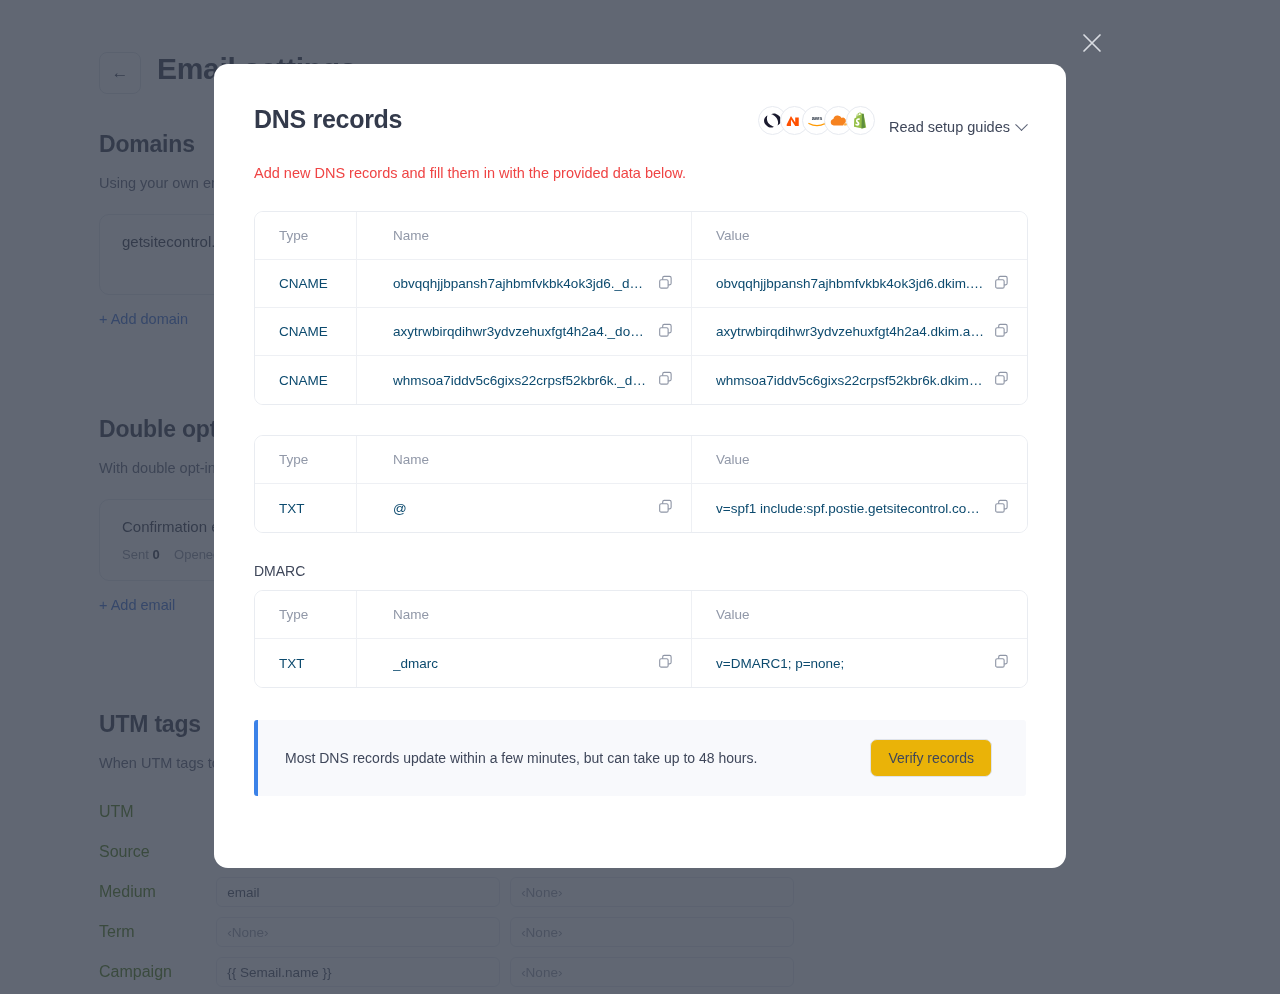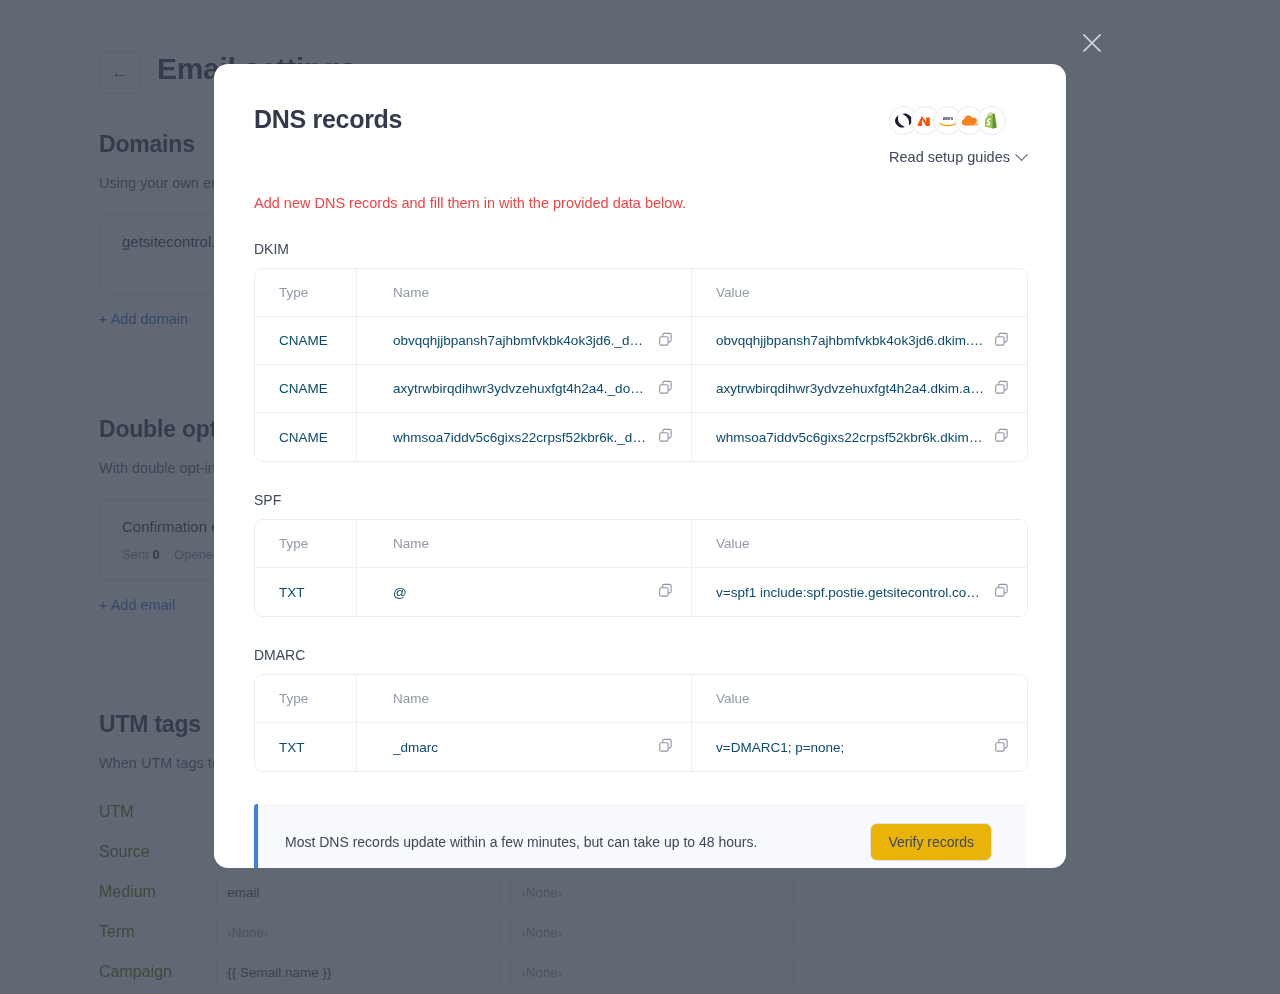--- a/index.html
+++ b/index.html
@@ -95,7 +95,7 @@
     font-size: 25px; font-weight: 700; color: #333a4b;
     letter-spacing: -0.3px; margin: 0; line-height: 30px;
   }
-  .head-right { display: flex; align-items: flex-start; gap: 14px; margin-top: 2px; flex-direction: column; }
+  .head-right { display: flex; align-items: flex-end; gap: 14px; margin-top: 2px; }
   .prov-stack { display: flex; align-items: center; }
   .prov {
     width: 29px; height: 29px; border-radius: 50%;

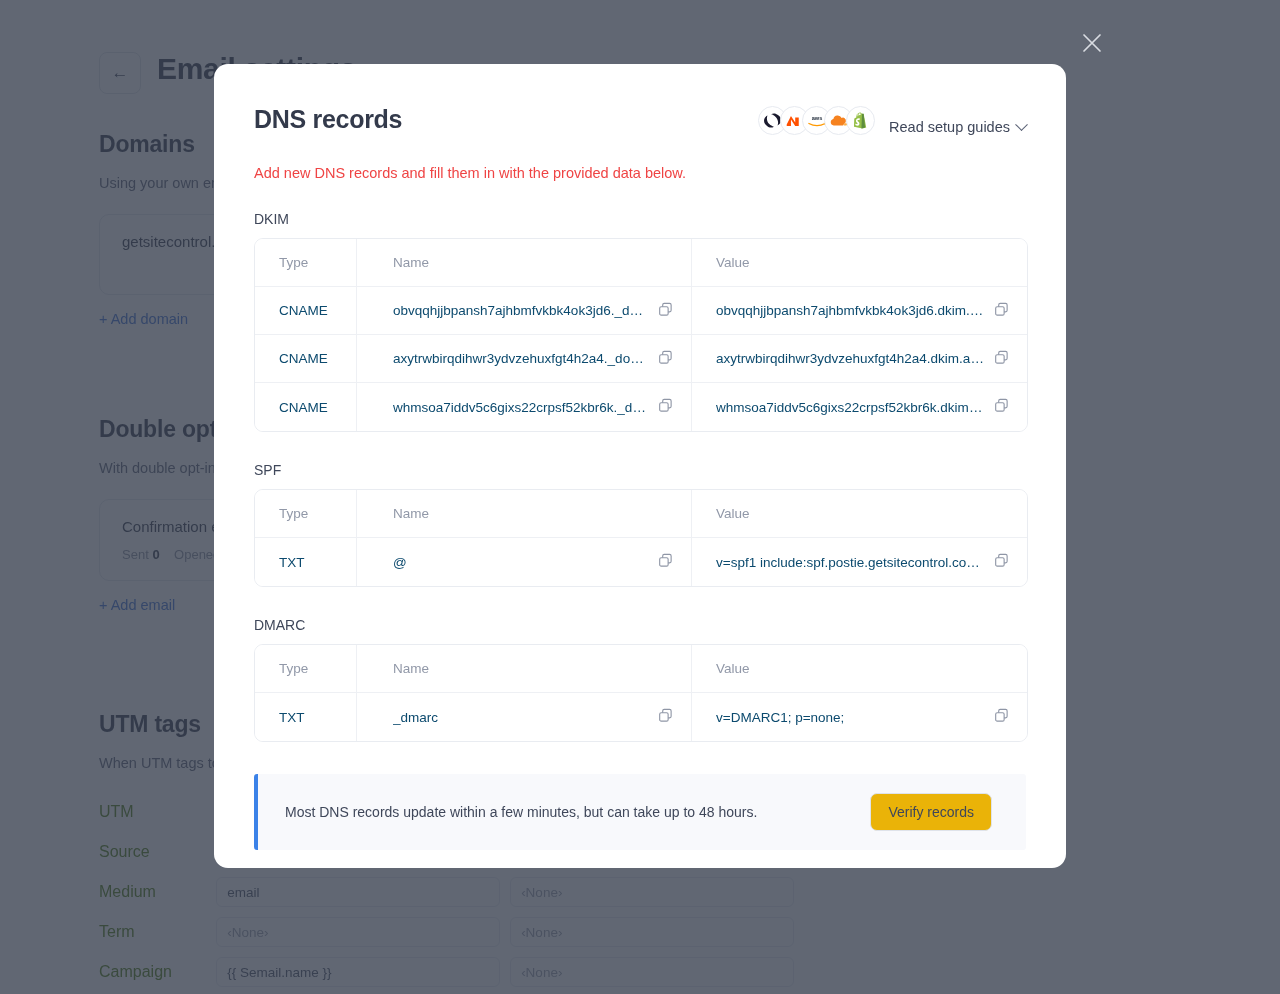--- a/index.html
+++ b/index.html
@@ -295,7 +295,6 @@
   <p class="modal-sub">Add new DNS records and fill them in with the provided data below.</p>
 
   <div class="rec-group">
-    <div class="rec-label">DKIM</div>
     <table class="rec">
       <thead>
         <tr>

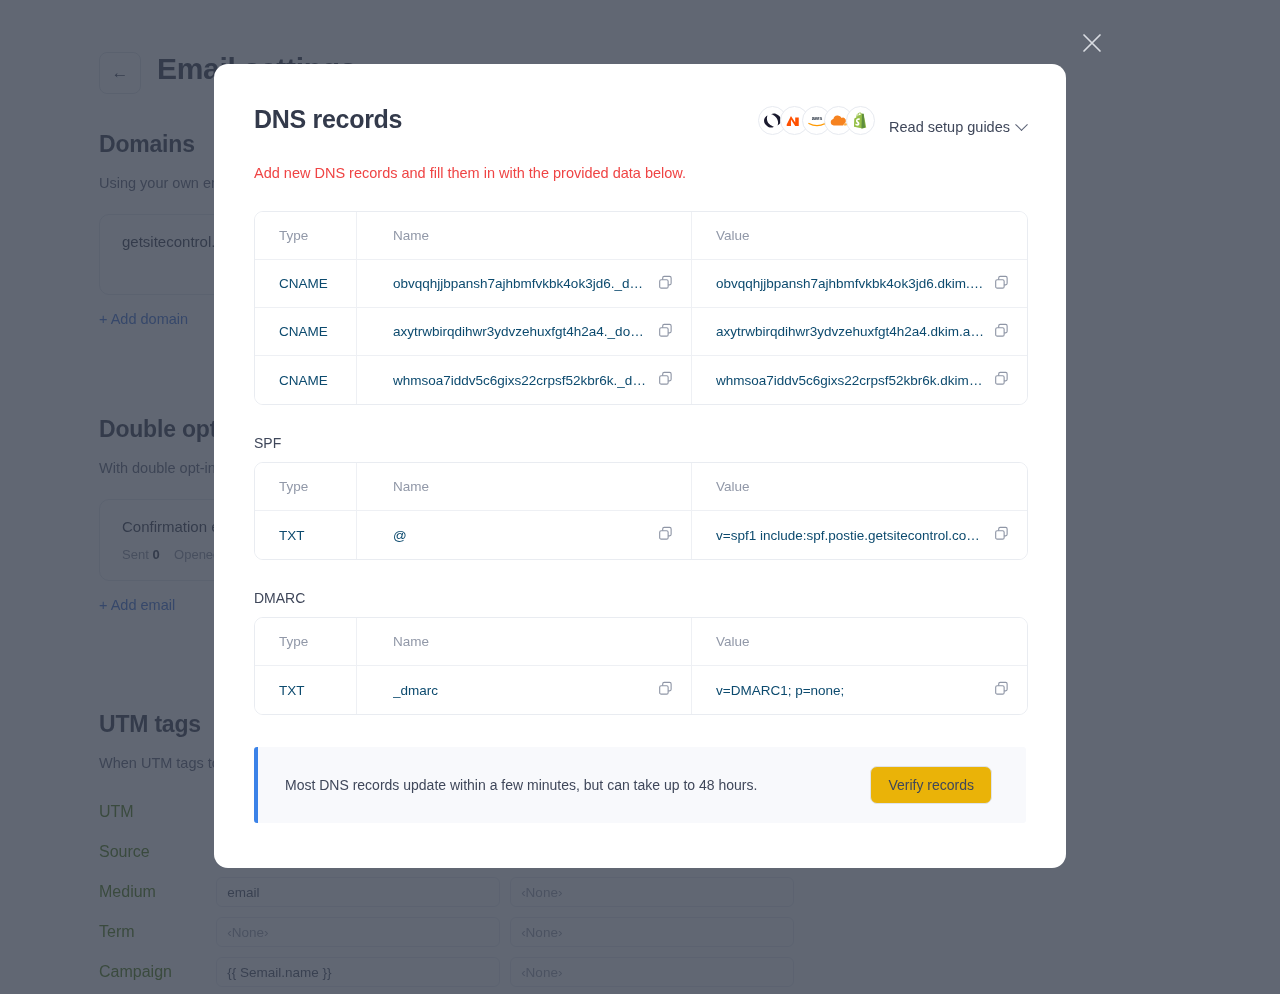--- a/index.html
+++ b/index.html
@@ -384,7 +384,6 @@
   </div>
 
   <div class="rec-group">
-    <div class="rec-label">SPF</div>
     <table class="rec">
       <thead>
         <tr>

